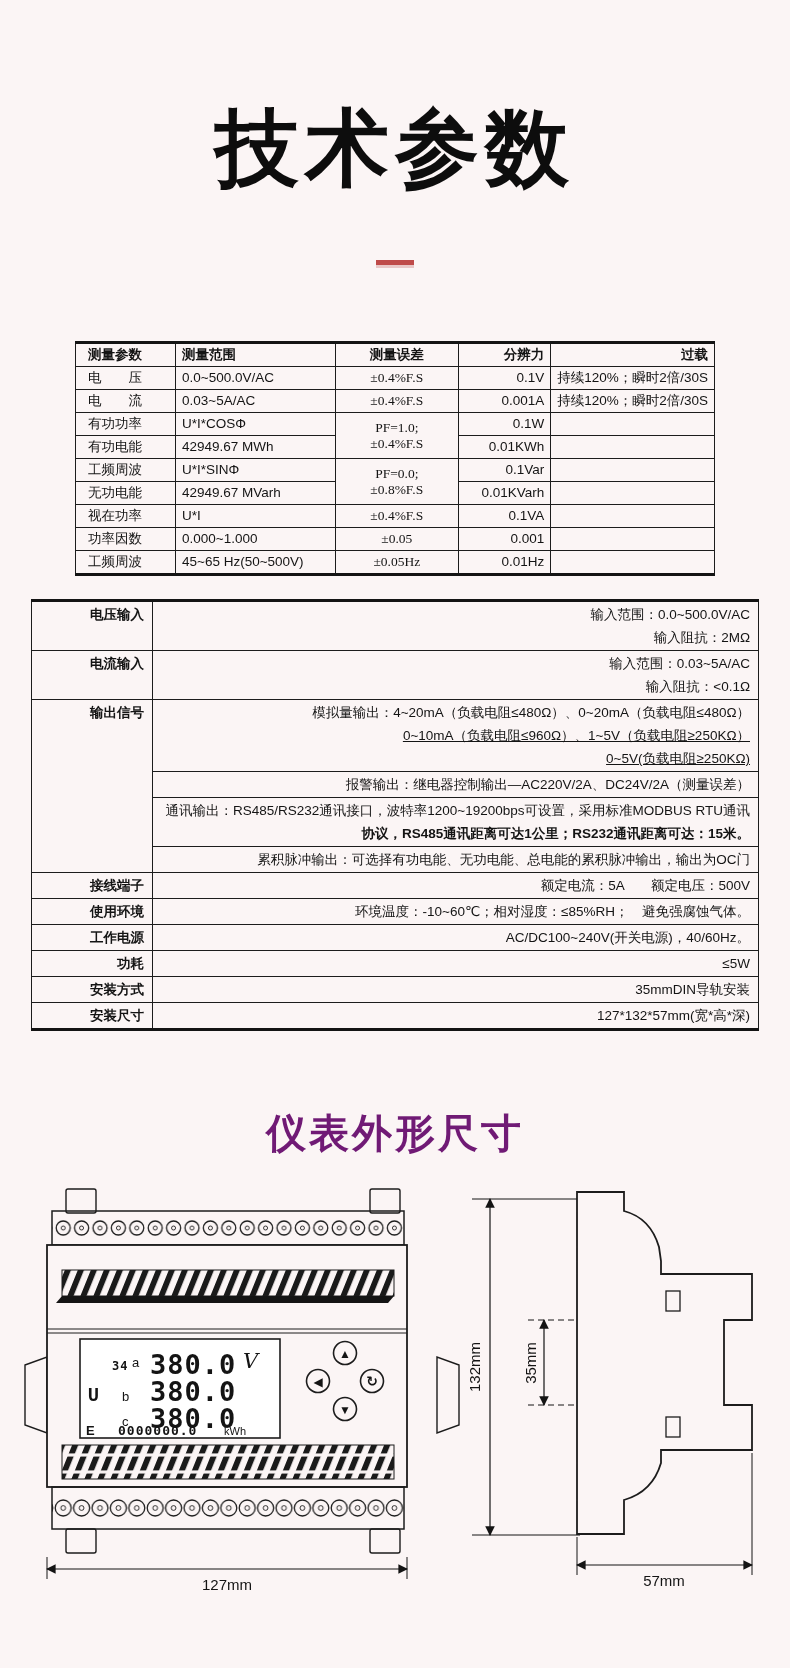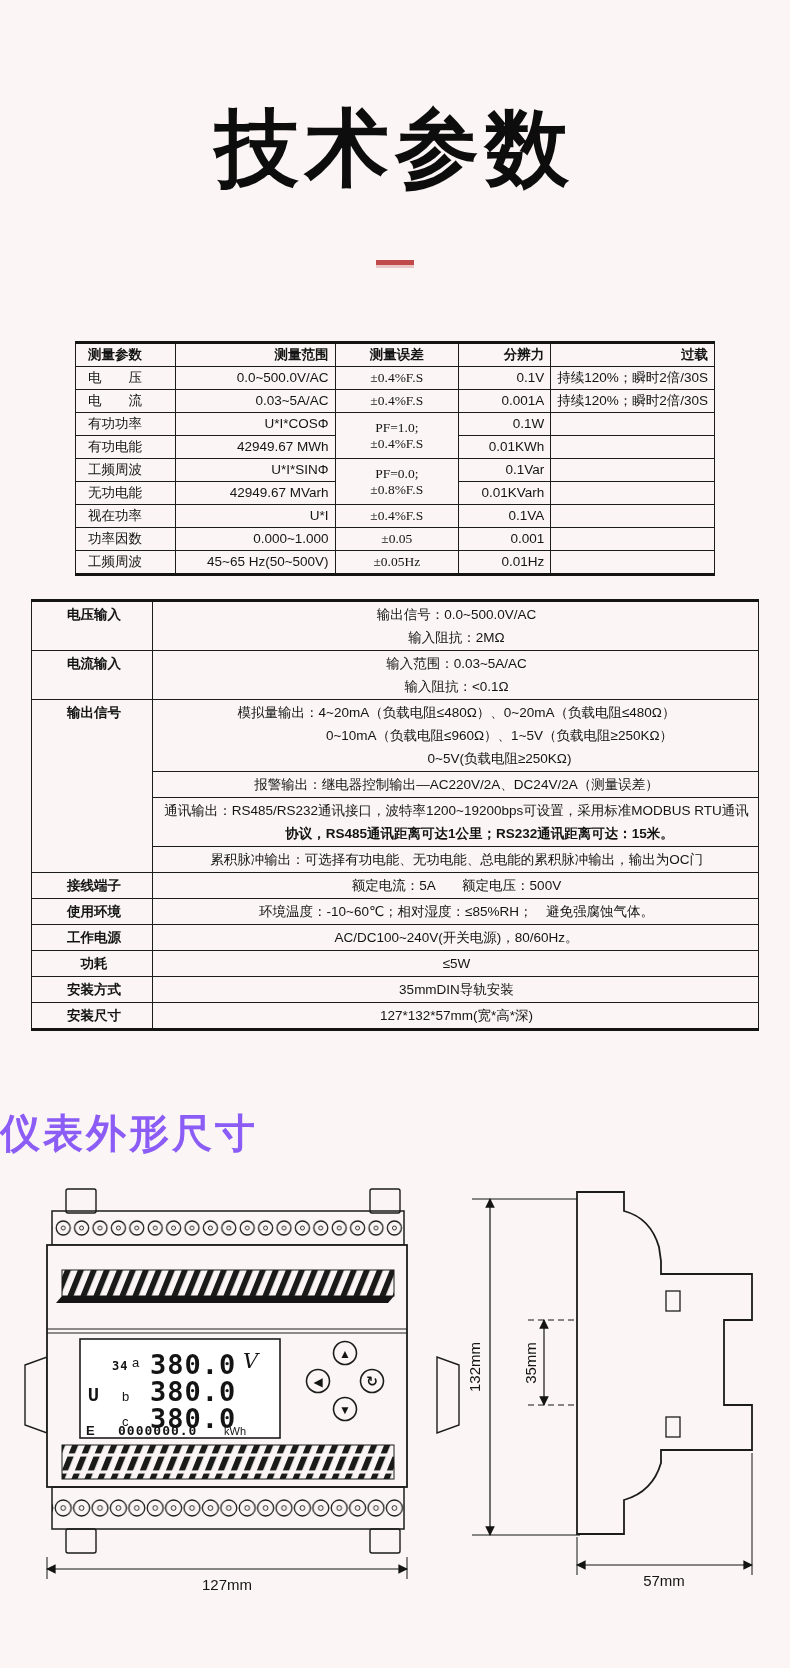--- a/index.html
+++ b/index.html
@@ -41,7 +41,7 @@
   }
   table.spec th { font-weight:bold; }
   .c-param { width:102px; text-align:left; padding-left:12px !important; }
-  .c-range { width:166px; text-align:right; }
+  .c-range { width:166px; text-align:left; }
   .c-err   { width:154px; text-align:center;font-family:Liberation Serif, serif; }
   .c-res   { width:92px;  text-align:right; }
   .c-ovl   { text-align:right; }

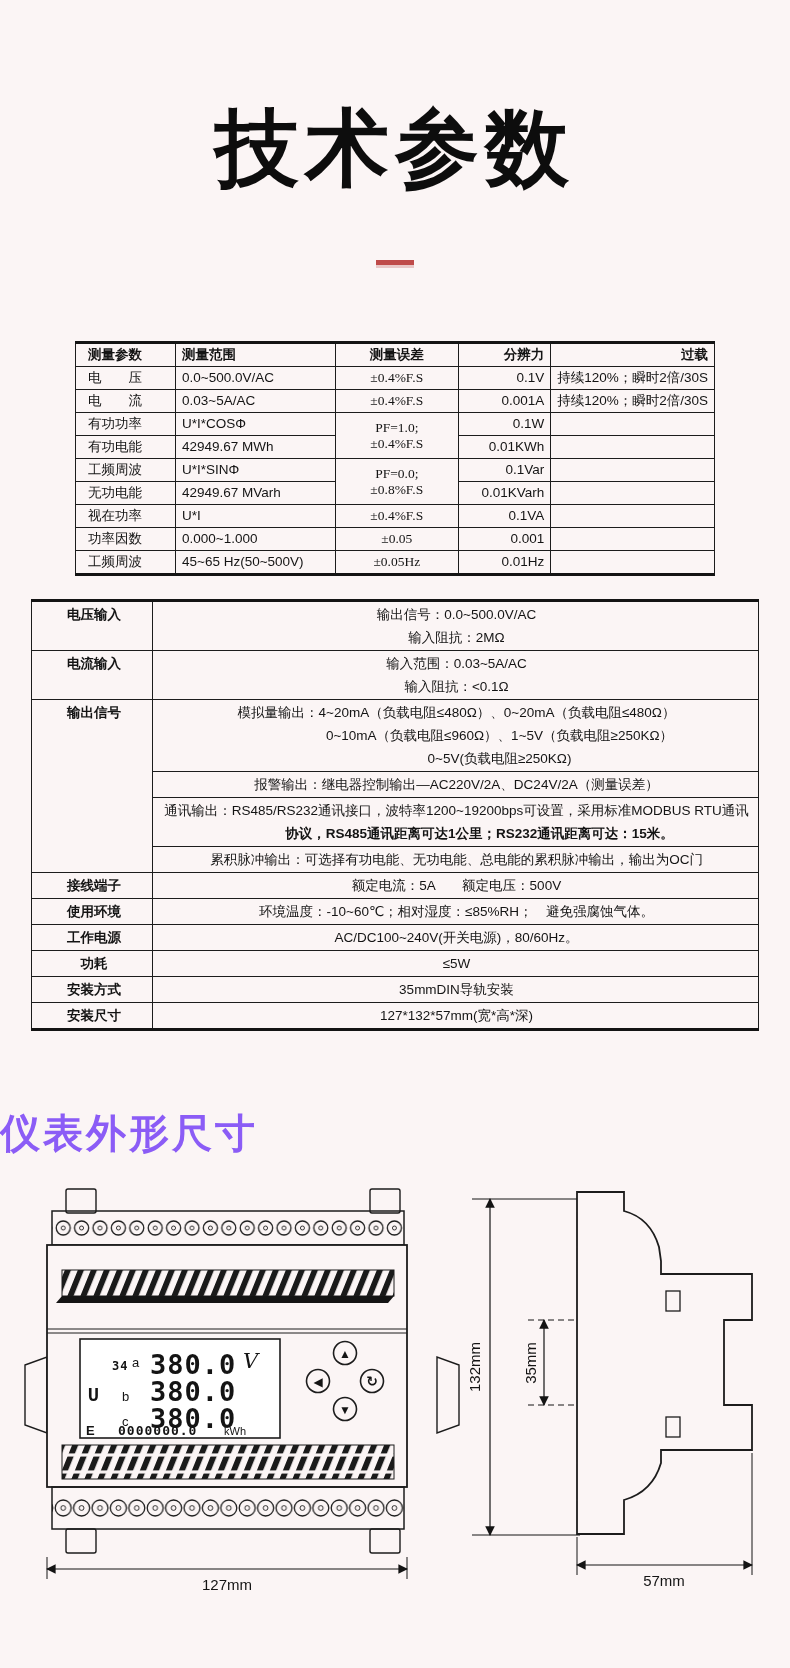--- a/index.html
+++ b/index.html
@@ -59,7 +59,7 @@
     padding:1px 8px 1px 10px;
     line-height:23px;
     vertical-align:top;
-    text-align:center;
+    text-align:right;
   }
   table.detail td.lbl { width:100px; padding-left:12px; font-weight:bold; }
   .cont-a { padding-left:86px; }

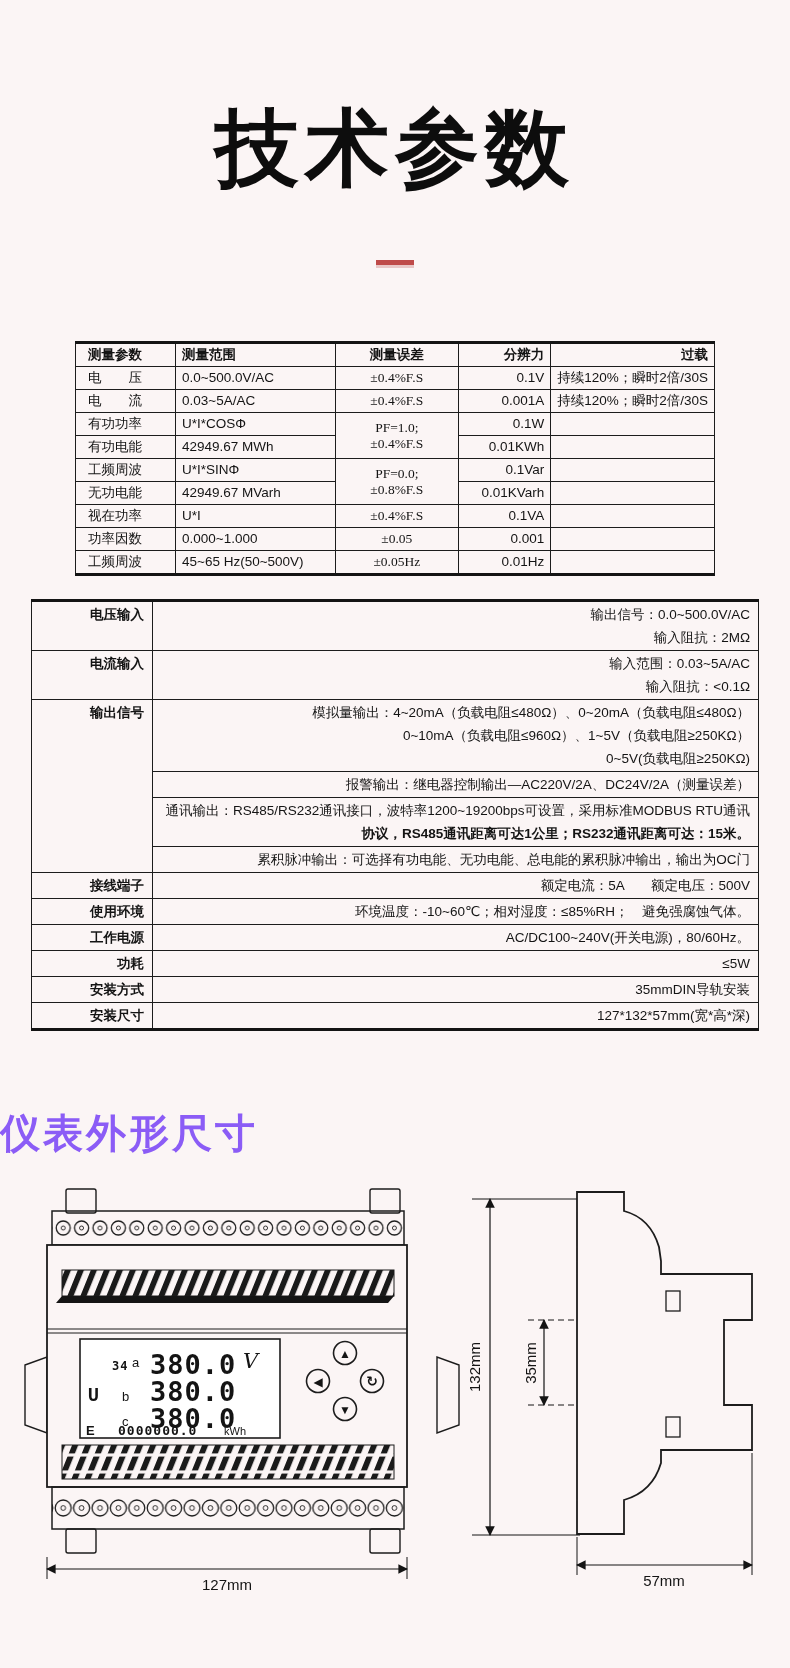--- a/index.html
+++ b/index.html
@@ -170,7 +170,7 @@
       <tr>
     <td class="lbl">电压输入</td>
     <td class="val">
-      <div>输出信号：0.0~500.0V/AC</div>
+      <div>输入范围：0.0~500.0V/AC</div>
       <div>输入阻抗：2MΩ</div>
     </td>
   </tr>

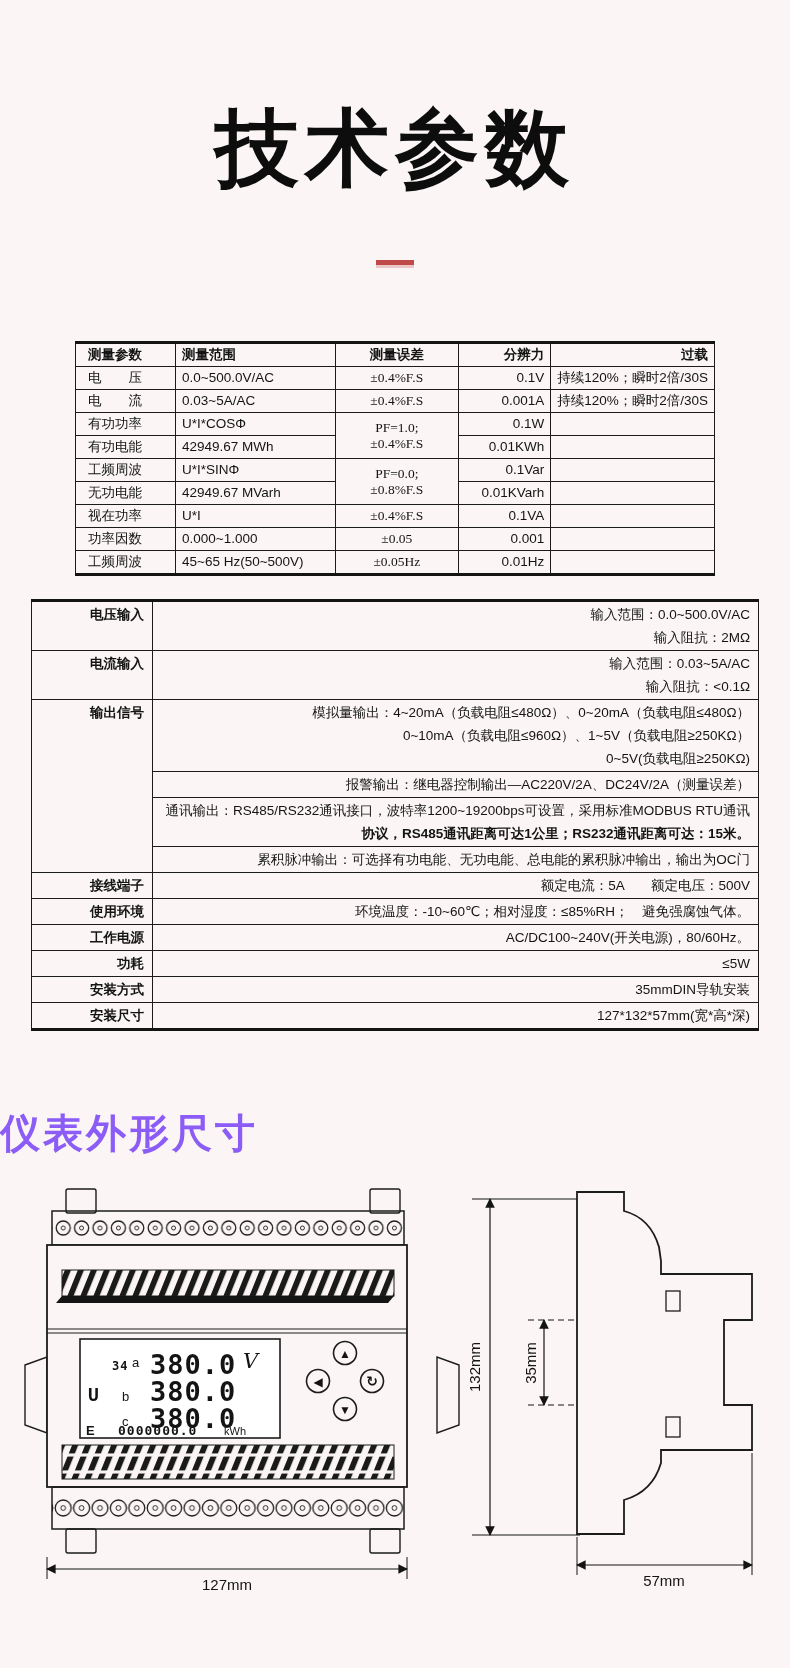--- a/index.html
+++ b/index.html
@@ -62,7 +62,7 @@
     text-align:right;
   }
   table.detail td.lbl { width:100px; padding-left:12px; font-weight:bold; }
-  .cont-a { padding-left:86px; }
+  .cont-a { padding-left:86px;text-decoration:underline; }
   .cont-b { padding-left:46px;font-weight:bold; }
 
   .section-title {

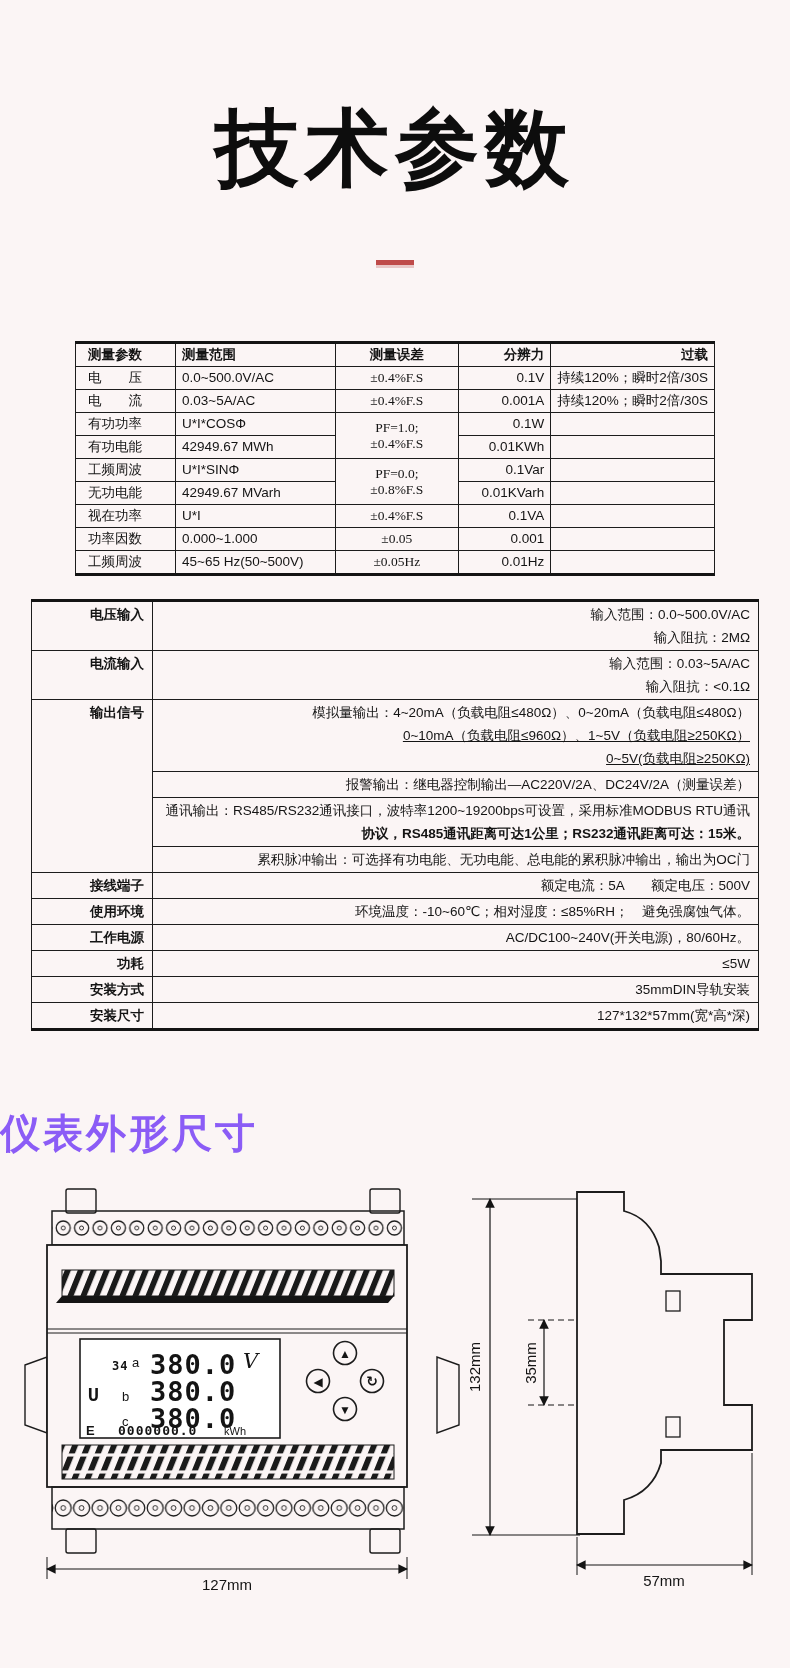--- a/index.html
+++ b/index.html
@@ -211,7 +211,7 @@
   </tr>
   <tr>
     <td class="lbl">工作电源</td>
-    <td class="val">AC/DC100~240V(开关电源)，80/60Hz。</td>
+    <td class="val">AC/DC100~240V(开关电源)，40/60Hz。</td>
   </tr>
   <tr>
     <td class="lbl">功耗</td>

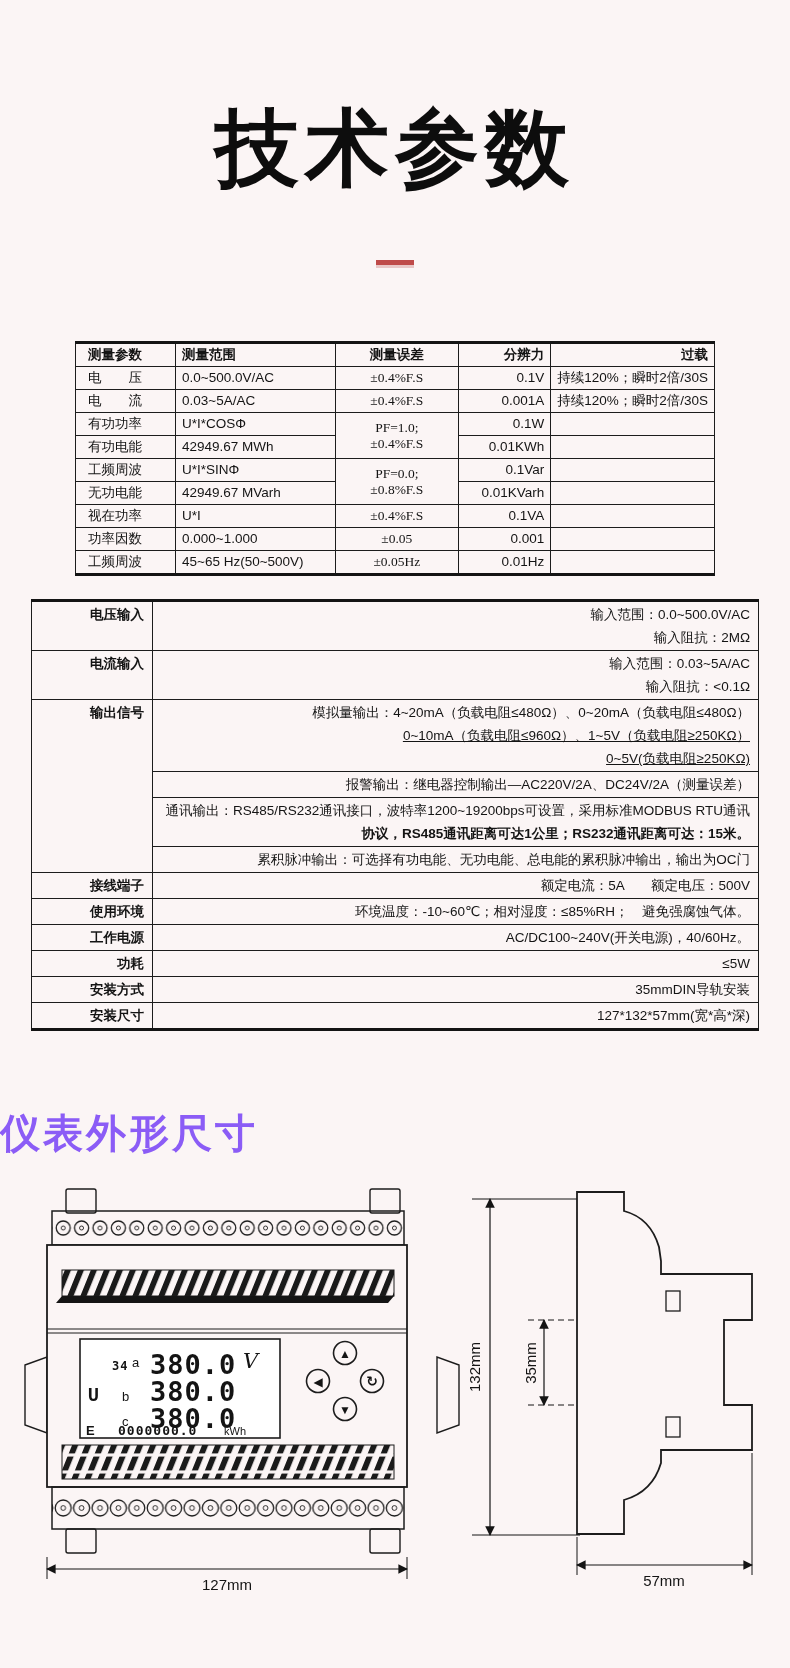--- a/index.html
+++ b/index.html
@@ -67,9 +67,10 @@
 
   .section-title {
     margin:80px 0 0 0;
+    text-align:center;
     font-size:40px; line-height:44px;
     font-weight:900; letter-spacing:3px;
-    color:#8b5cf6;
+    color:#701a75;
   }
   .dims-section { position:relative; height:480px; margin-top:24px; }
   svg.front-view { position:absolute; left:22px;  top:4px; width:440px; height:412px; }

